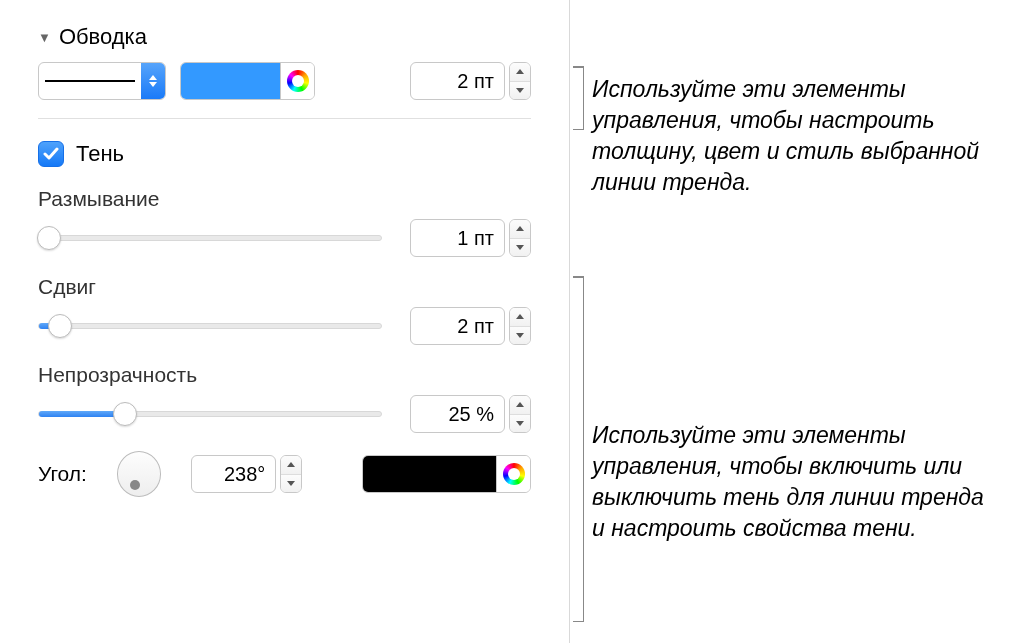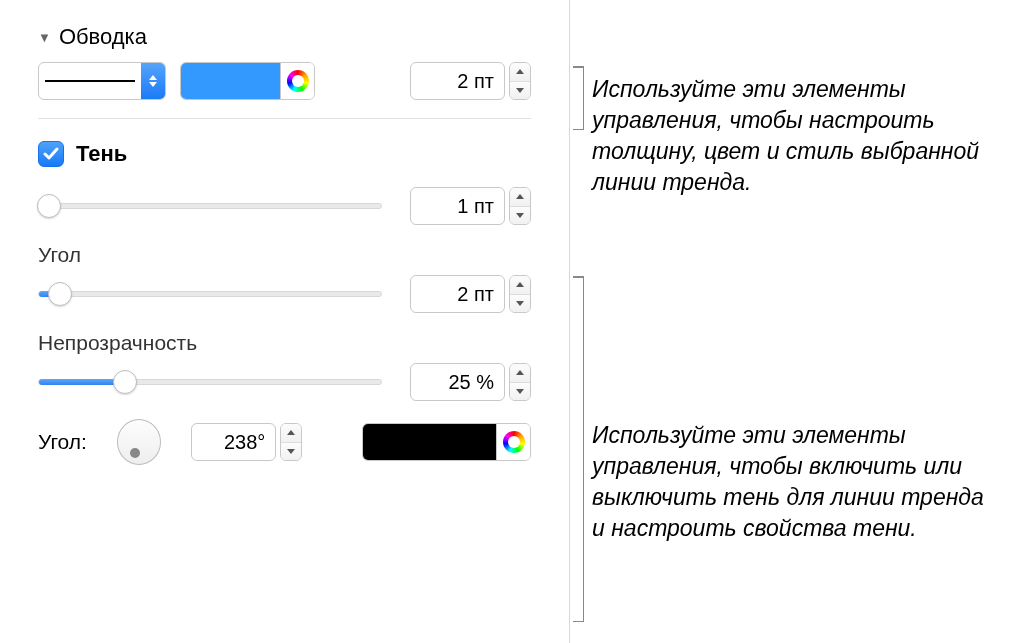--- a/index.html
+++ b/index.html
@@ -77,7 +77,7 @@
       border: 1px solid #1670e8;
     }
     .checkbox svg { width: 16px; height: 14px; stroke: #fff; stroke-width: 3; fill: none; stroke-linecap: round; stroke-linejoin: round; }
-    .checkbox-label { font-size: 22px; font-weight: 700; }
+    .checkbox-label { font-size: 22px; font-weight: 400; }
 
     .slider-group { margin-bottom: 18px; }
     .slider-label { font-size: 21px; margin-bottom: 8px; color:#333; }

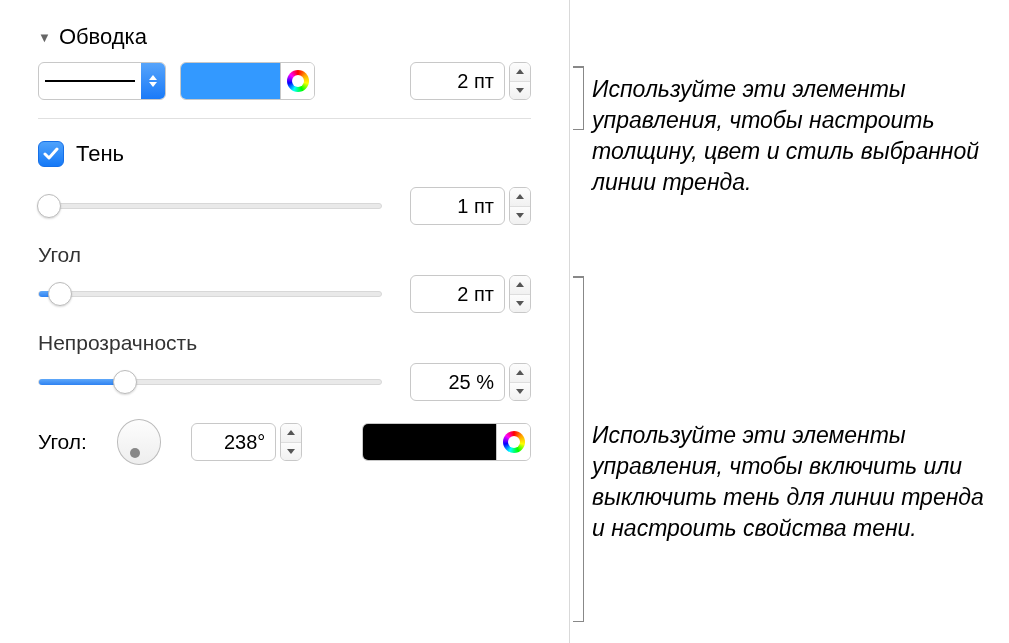--- a/index.html
+++ b/index.html
@@ -180,6 +180,7 @@
     </div>
 
     <div class="slider-group">
+      <div class="slider-label">Размывание</div>
       <div class="slider-row">
         <div class="slider-track">
           <div class="slider-fill" style="width:3%"></div>

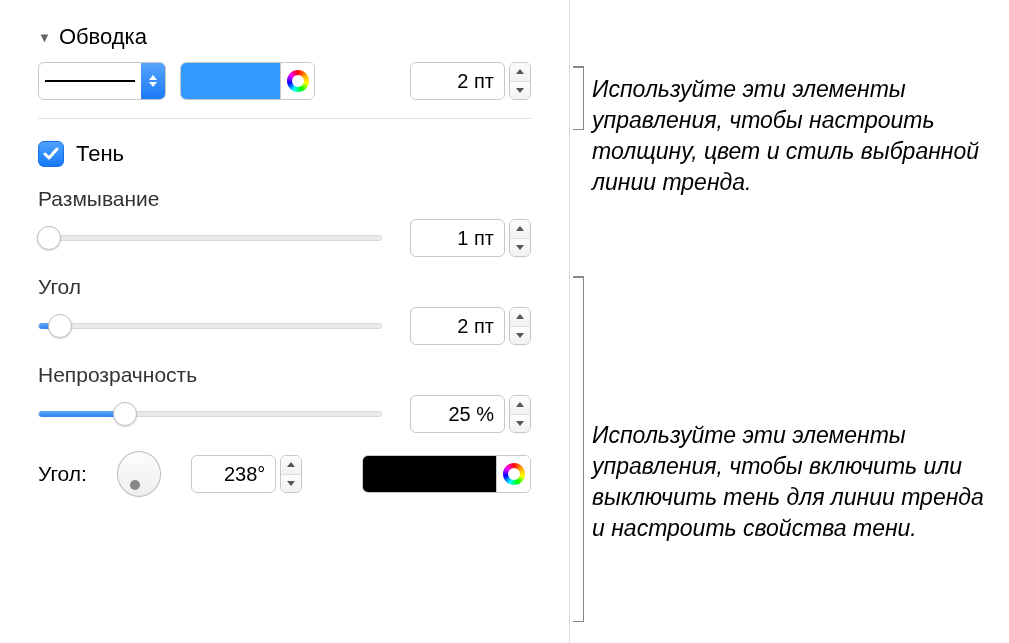--- a/index.html
+++ b/index.html
@@ -201,7 +201,7 @@
     </div>
 
     <div class="slider-group">
-      <div class="slider-label">Угол</div>
+      <div class="slider-label">Сдвиг</div>
       <div class="slider-row">
         <div class="slider-track">
           <div class="slider-fill" style="width:6%"></div>

